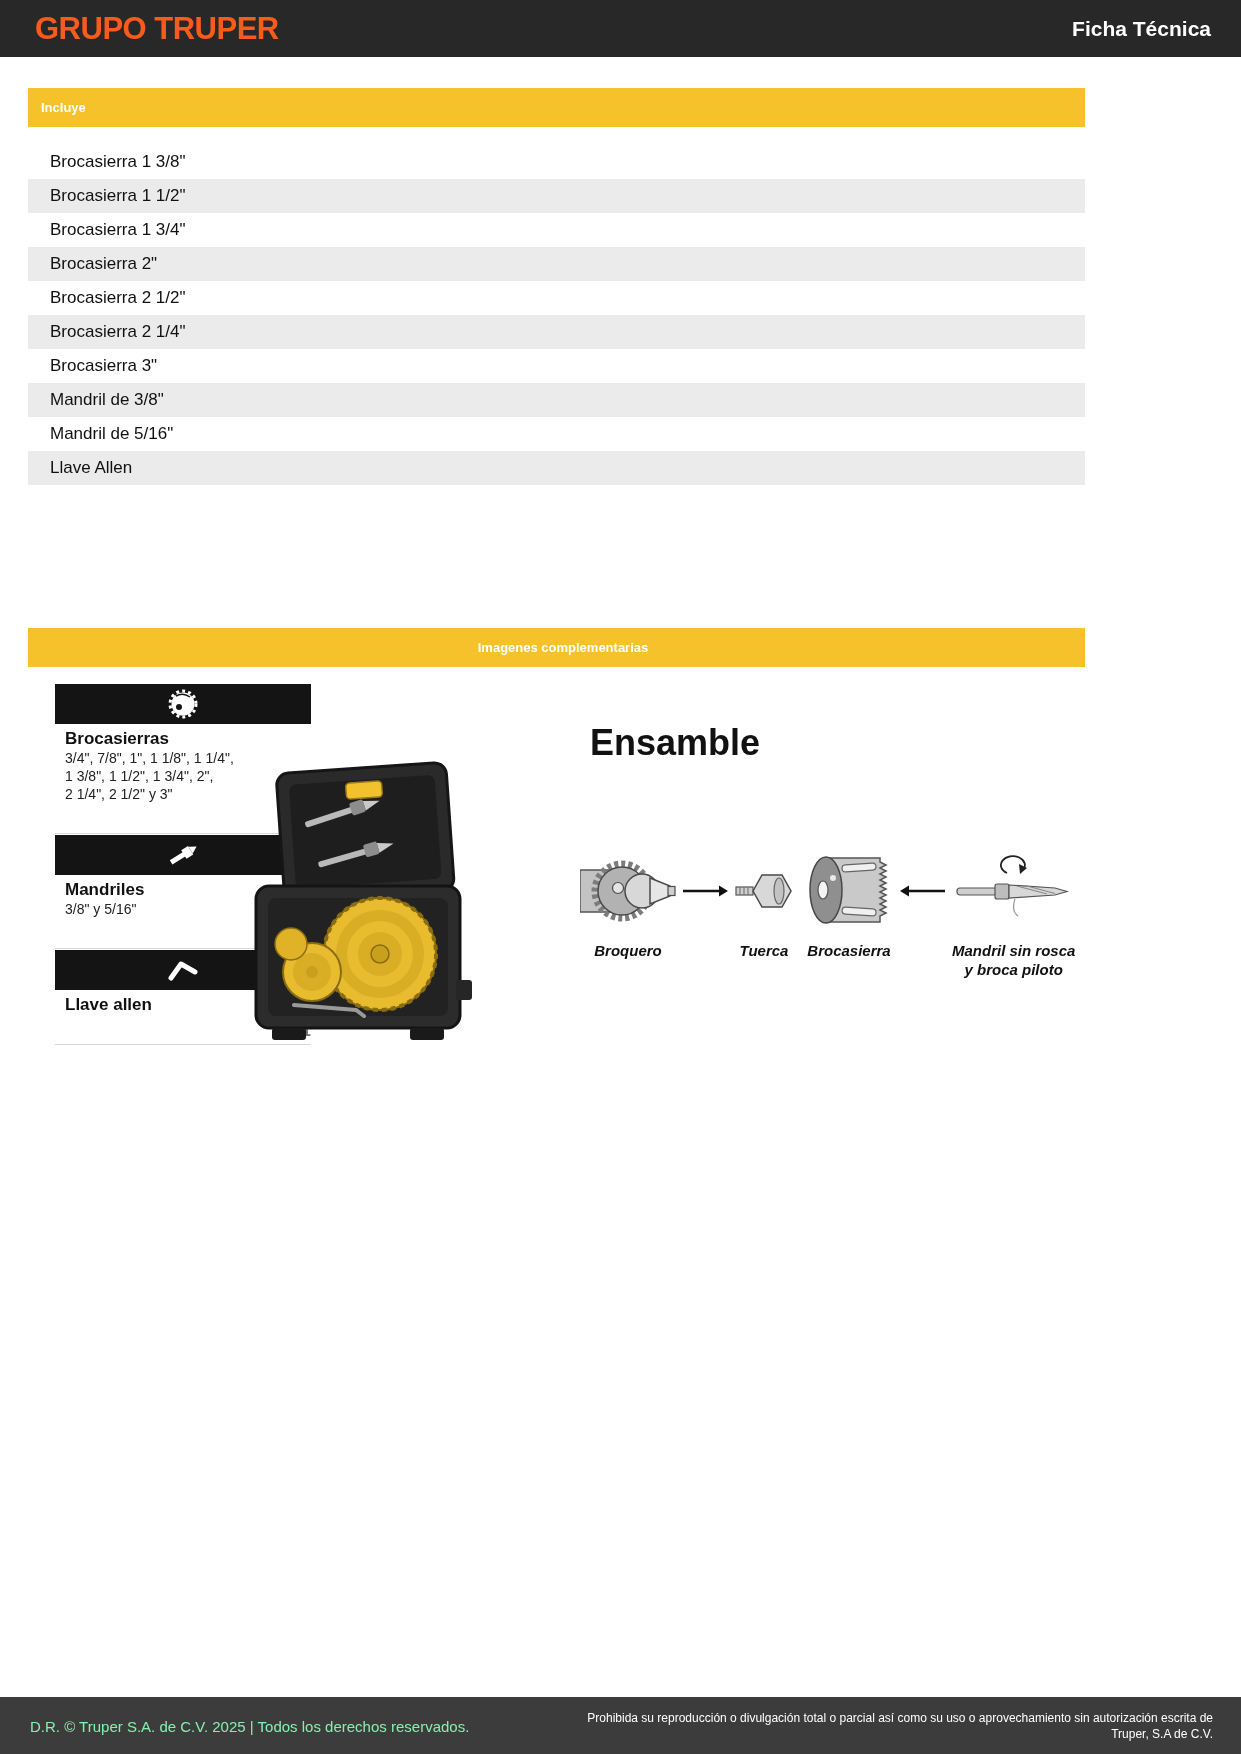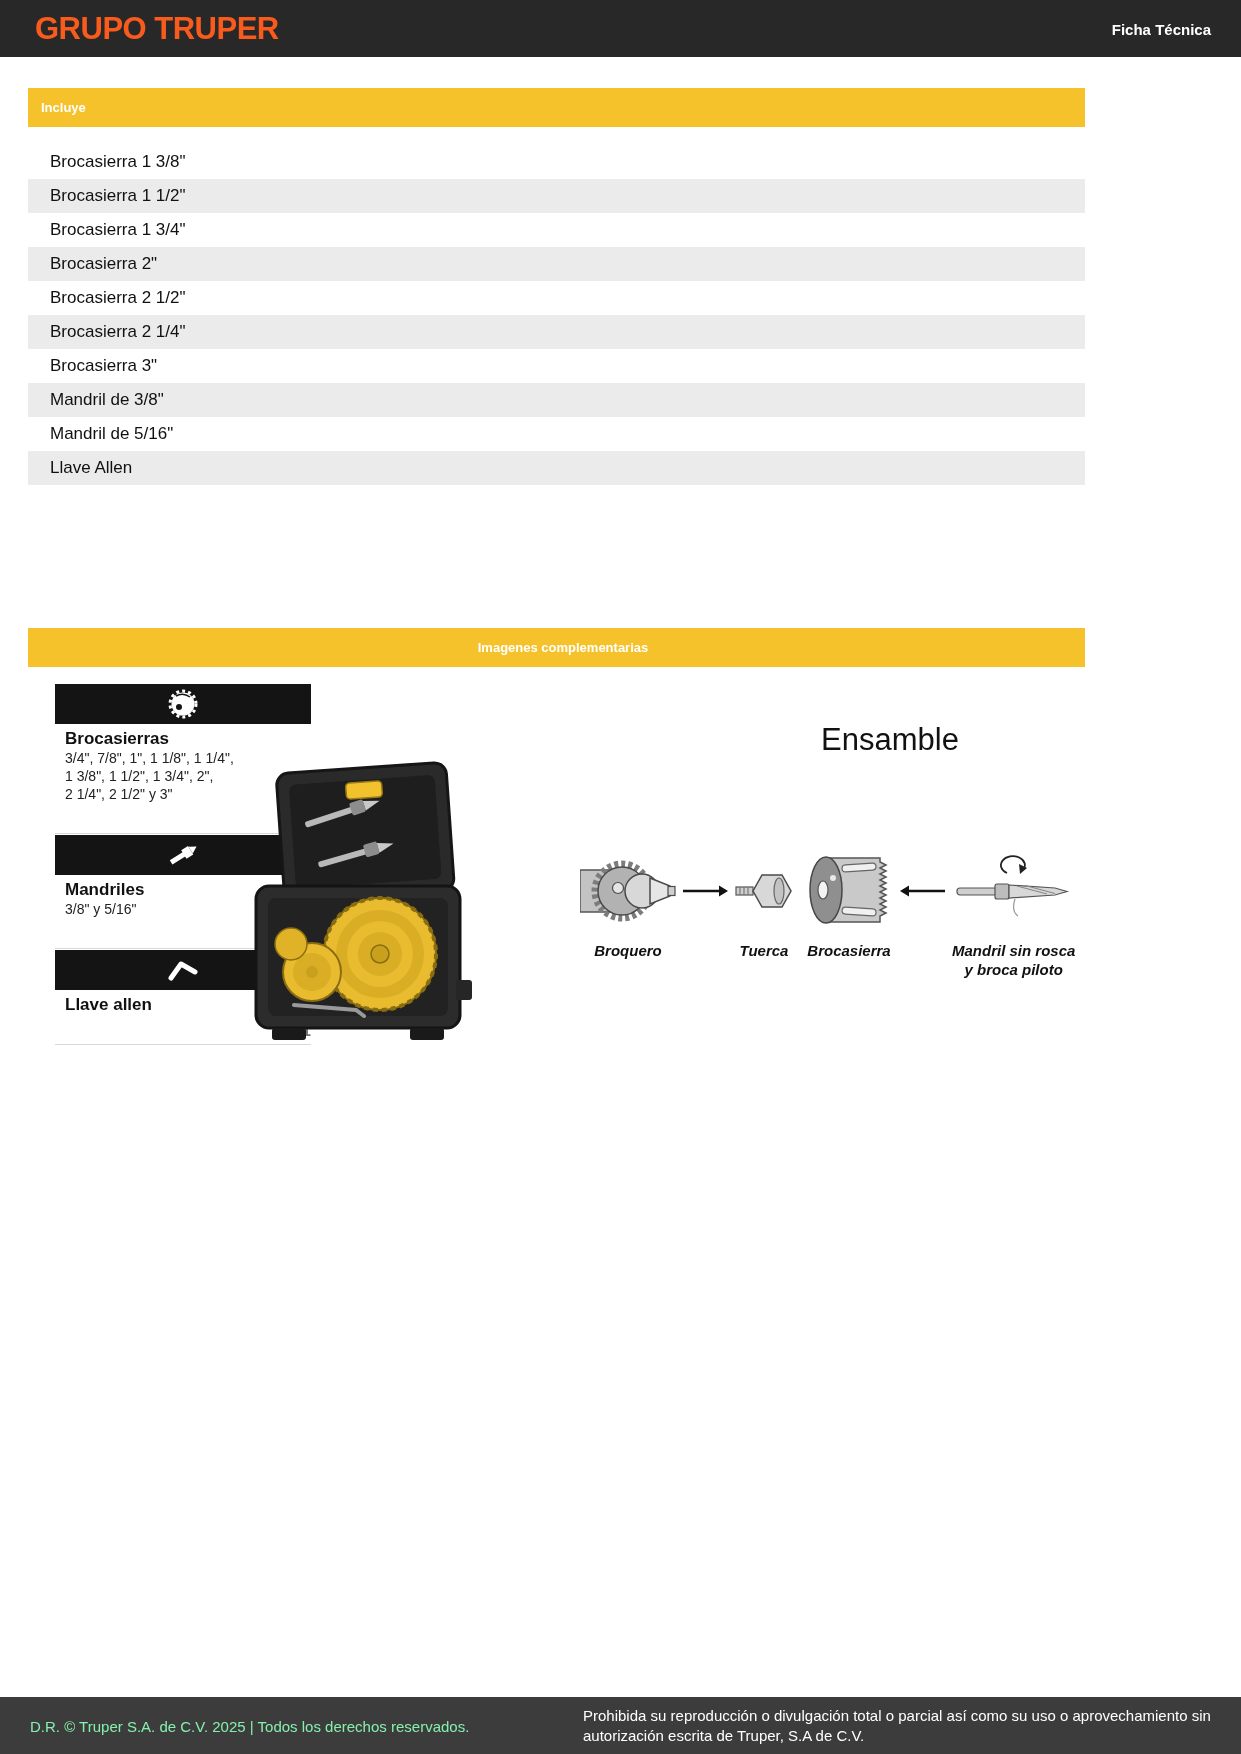--- a/index.html
+++ b/index.html
@@ -11,7 +11,7 @@
   .brand { position:absolute; left:35px; top:50%; transform:translateY(-50%);
            color:#F95B1D; font-size:31px; font-weight:800; letter-spacing:-0.5px; white-space:nowrap; }
   .doc-type { position:absolute; right:30px; top:50%; transform:translateY(-50%);
-           color:#ffffff; font-size:15px; font-weight:700; }
+           color:#ffffff; font-size:21px; font-weight:700; }
 
   
   .section-bar { position:absolute; left:28px; width:1057px; height:39px; background:#F6C22B;

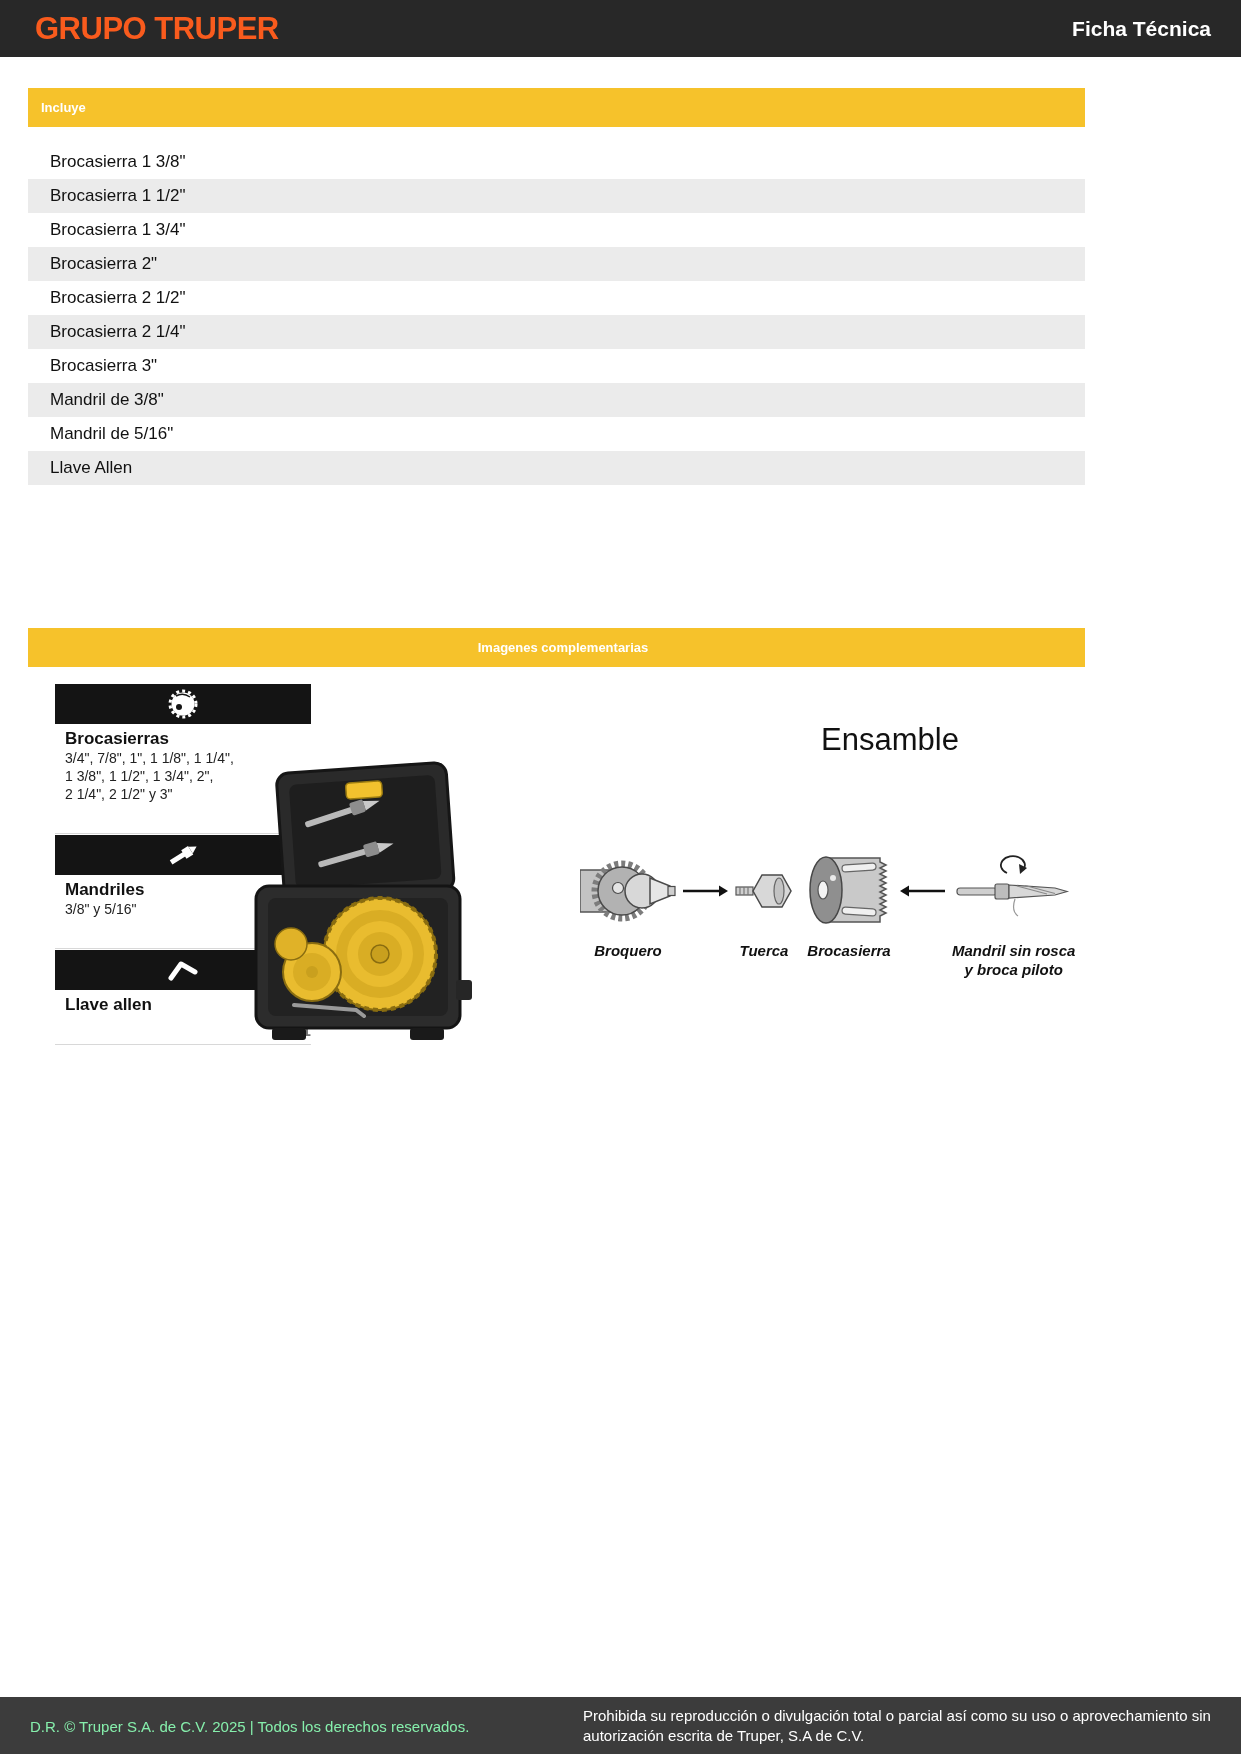--- a/index.html
+++ b/index.html
@@ -43,8 +43,8 @@
   .product-img { position:absolute; left:228px; top:758px; }
 
   
-  .ensamble-title { position:absolute; left:590px; top:722px; width:600px; text-align:center;
-            font-size:31px; font-weight:400; color:#111; }
+  .ensamble-title { position:absolute; left:590px; top:722px; width:600px; text-align:left;
+            font-size:36px; font-weight:700; color:#111; }
   .diagram { position:absolute; left:580px; top:850px; width:440px; display:flex; align-items:flex-start; }
   .step { display:flex; flex-direction:column; align-items:center;font-style:italic; }
   .step-img { height:82px; display:flex; align-items:center; justify-content:center; }

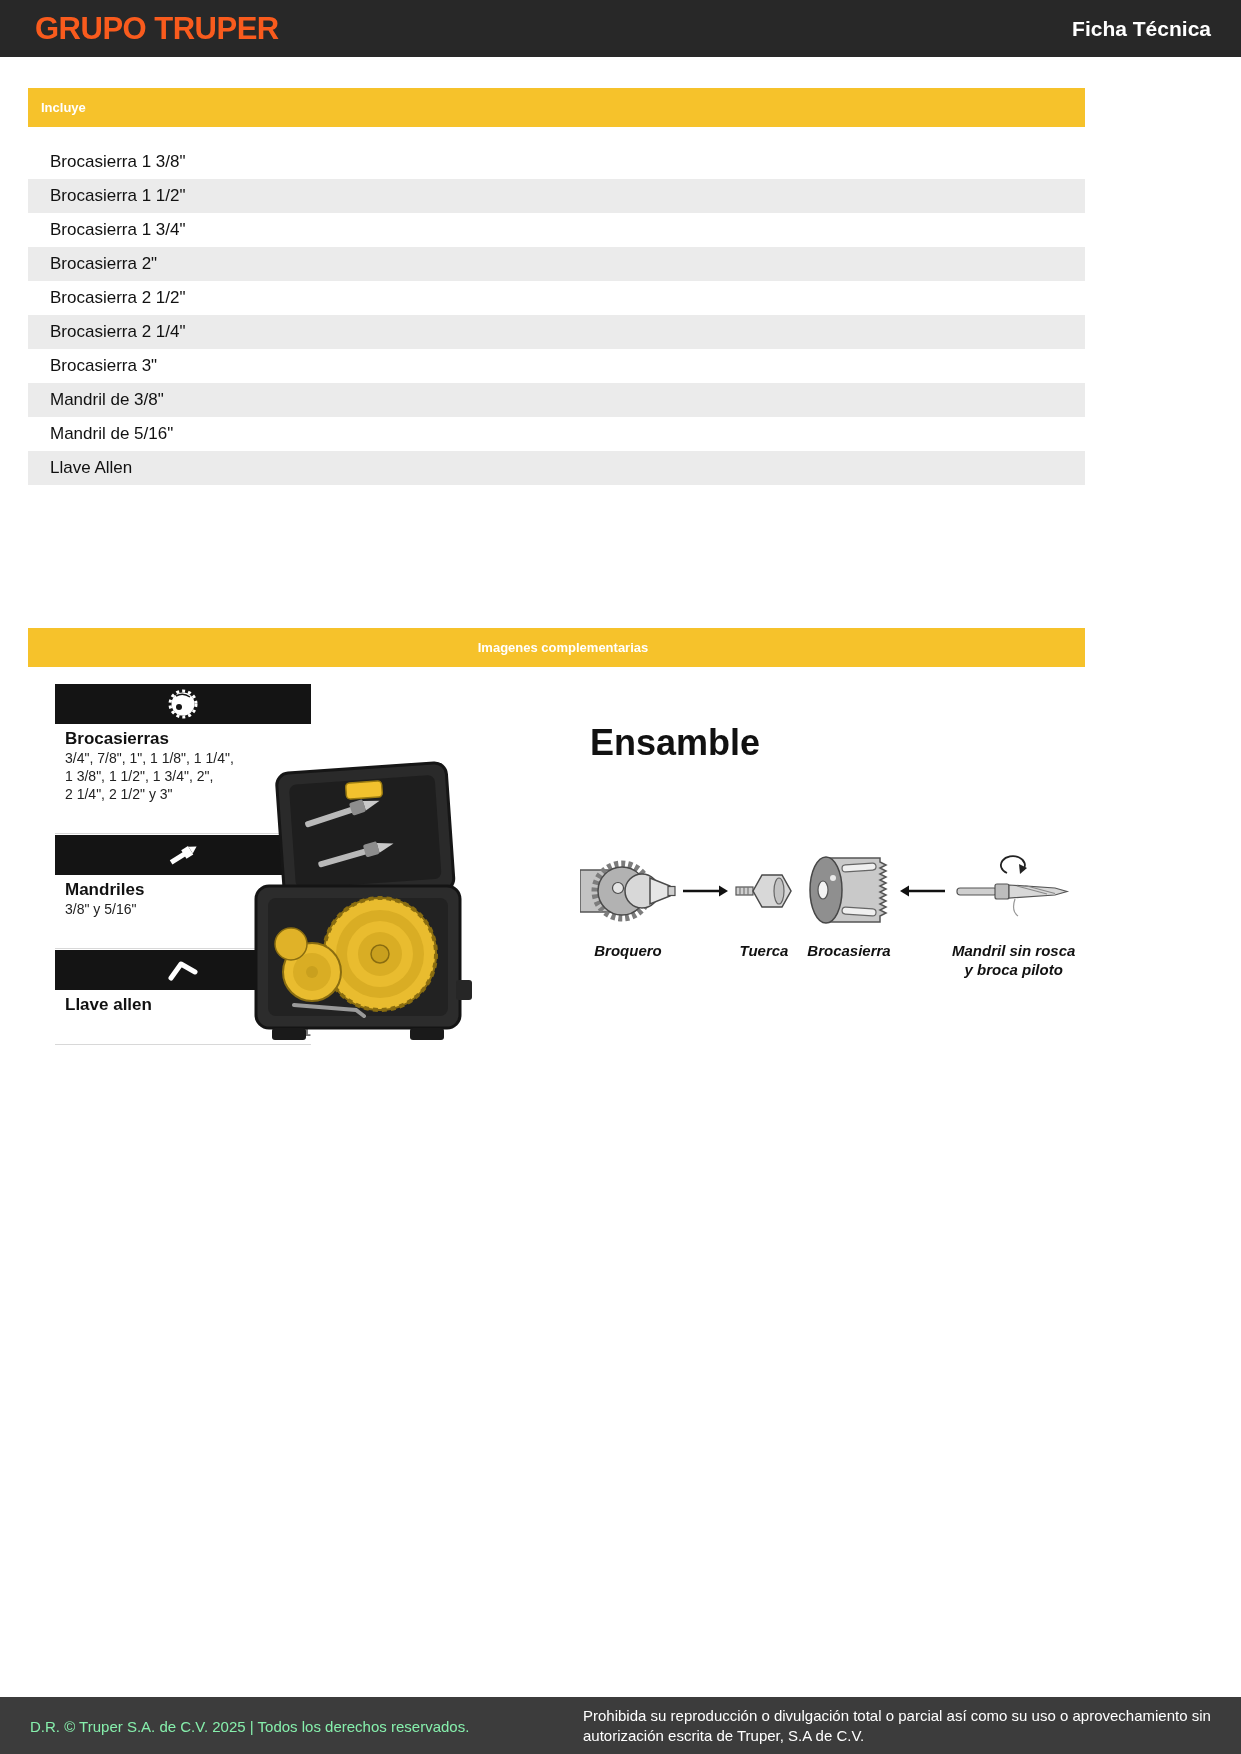--- a/index.html
+++ b/index.html
@@ -56,7 +56,7 @@
   .footer-left { position:absolute; left:30px; top:50%; transform:translateY(-50%);
             color:#86efac; font-size:15px; white-space:nowrap; }
   .footer-right { position:absolute; right:28px; top:50%; transform:translateY(-50%);
-            color:#fff; font-size:15px; text-align:left; width:630px; line-height:1.35; }
+            color:#fff; font-size:12px; text-align:right; width:630px; line-height:1.35; }
 </style>
 </head>
 <body>

